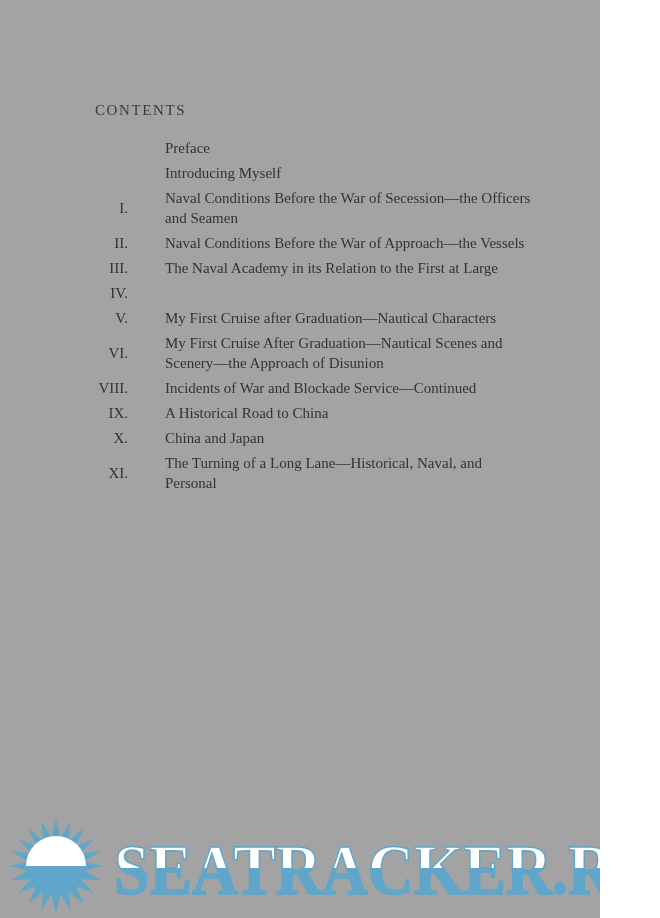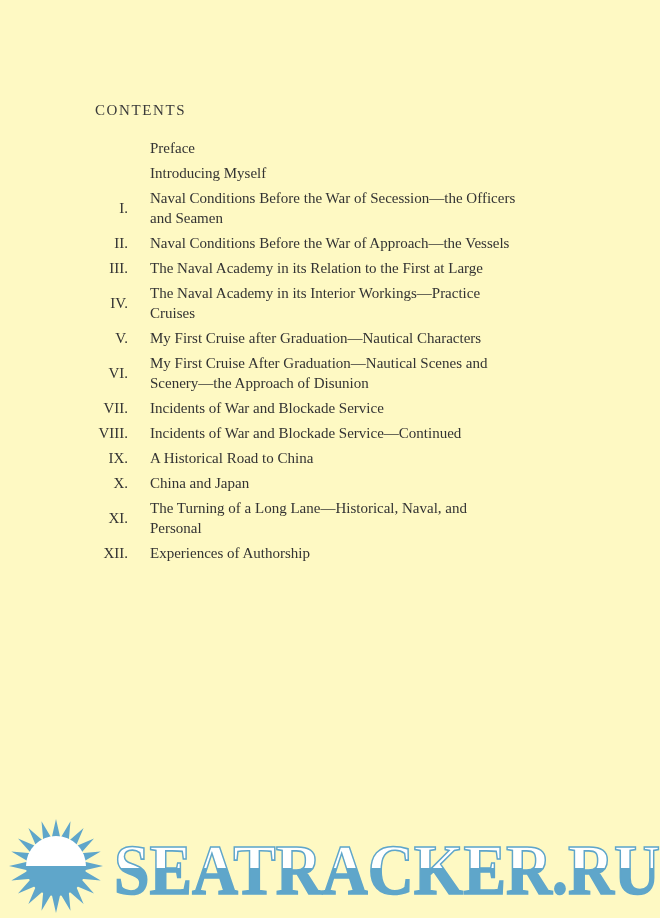--- a/index.html
+++ b/index.html
@@ -9,9 +9,9 @@
   }
   .page {
     position: relative;
-    width: 660px;
+    width: 600px;
     height: 918px;
-    background: #fef9c3;
+    background: #a3a3a3;
     overflow: hidden;
     font-family: "Liberation Serif", serif;
     color: #333333;

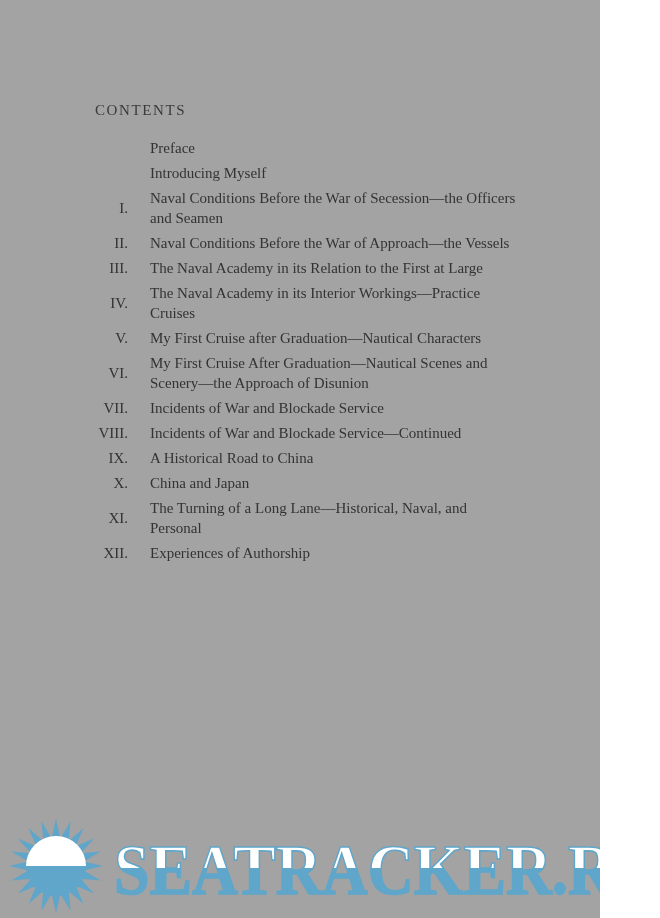--- a/index.html
+++ b/index.html
@@ -49,6 +49,7 @@
   .toc-title {
     width: 420px;
     white-space: pre-line;
+    margin-left: 15px;
   }
   .watermark {
     position: absolute;

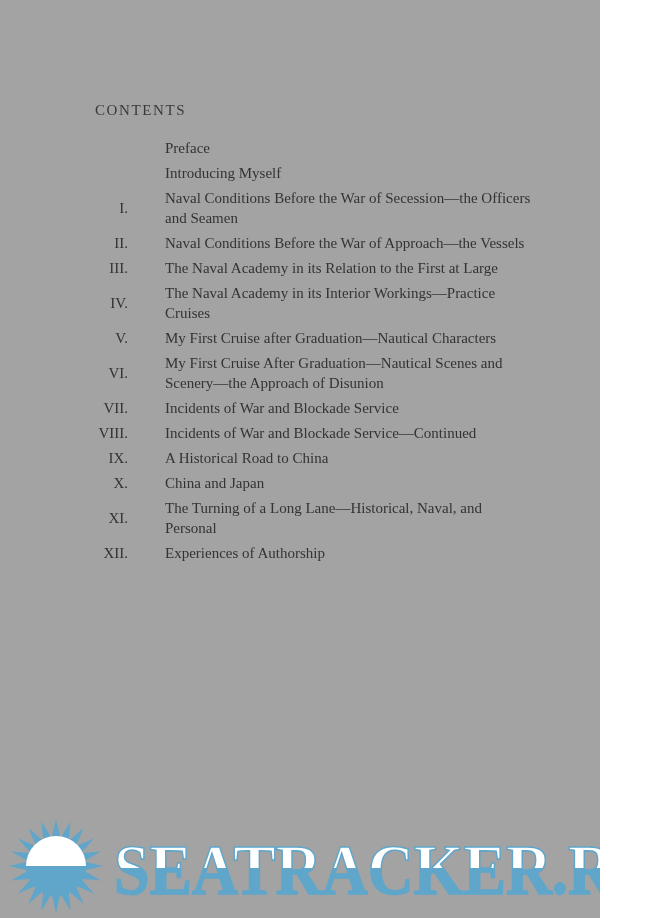--- a/index.html
+++ b/index.html
@@ -93,8 +93,6 @@
       </div>
       <div class="toc-row">
         <div class="toc-num">IV.</div>
-        <div class="toc-title">The Naval Academy in its Interior Workings—Practice
-Cruises</div>
       </div>
       <div class="toc-row">
         <div class="toc-num">V.</div>

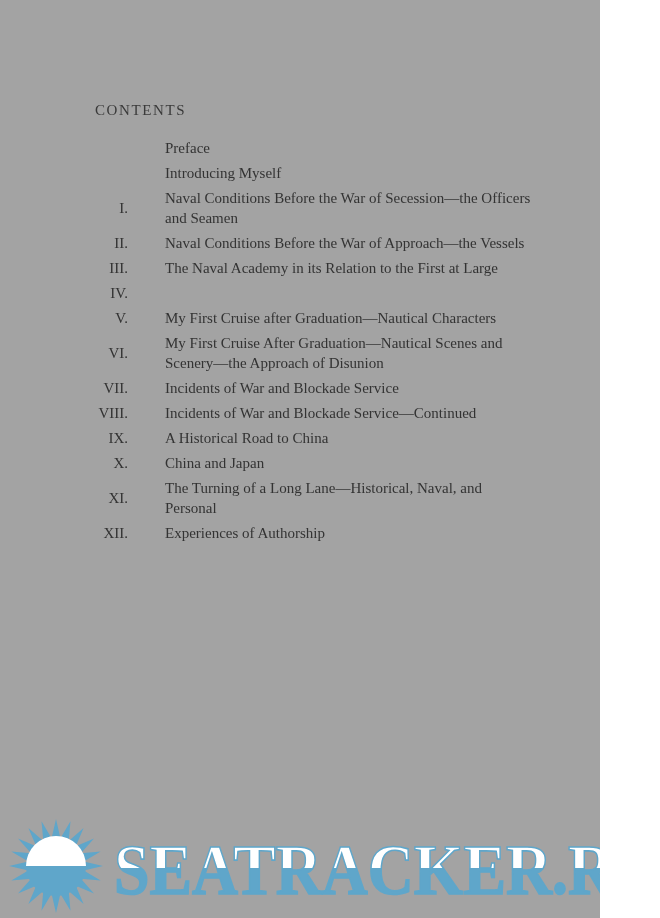--- a/index.html
+++ b/index.html
@@ -104,10 +104,6 @@
 Scenery—the Approach of Disunion</div>
       </div>
       <div class="toc-row">
-        <div class="toc-num">VII.</div>
-        <div class="toc-title">Incidents of War and Blockade Service</div>
-      </div>
-      <div class="toc-row">
         <div class="toc-num">VIII.</div>
         <div class="toc-title">Incidents of War and Blockade Service—Continued</div>
       </div>

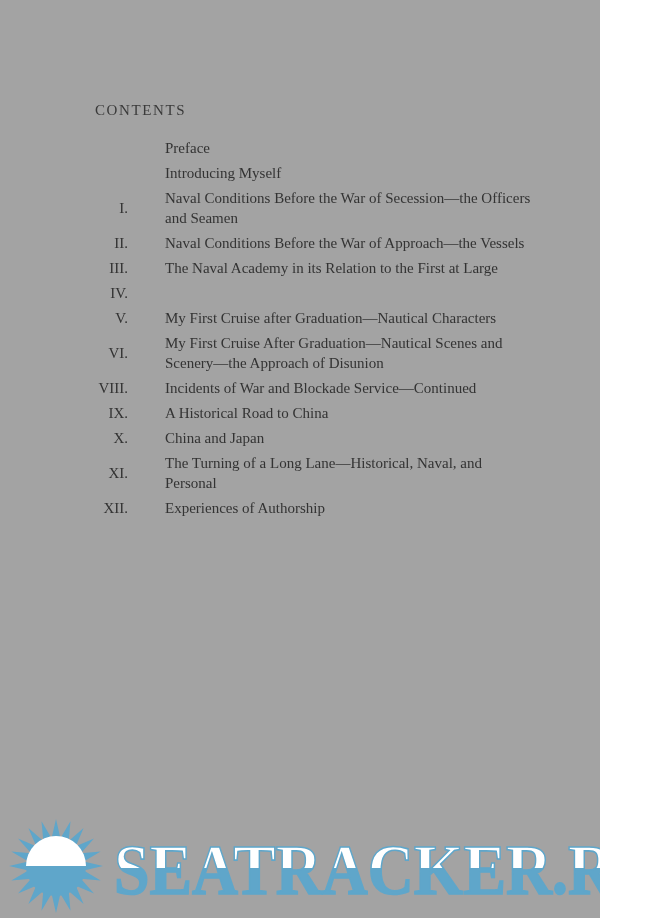--- a/index.html
+++ b/index.html
@@ -120,10 +120,6 @@
         <div class="toc-title">The Turning of a Long Lane—Historical, Naval, and
 Personal</div>
       </div>
-      <div class="toc-row">
-        <div class="toc-num">XII.</div>
-        <div class="toc-title">Experiences of Authorship</div>
-      </div>
     </div>
 
   <div class="watermark">

